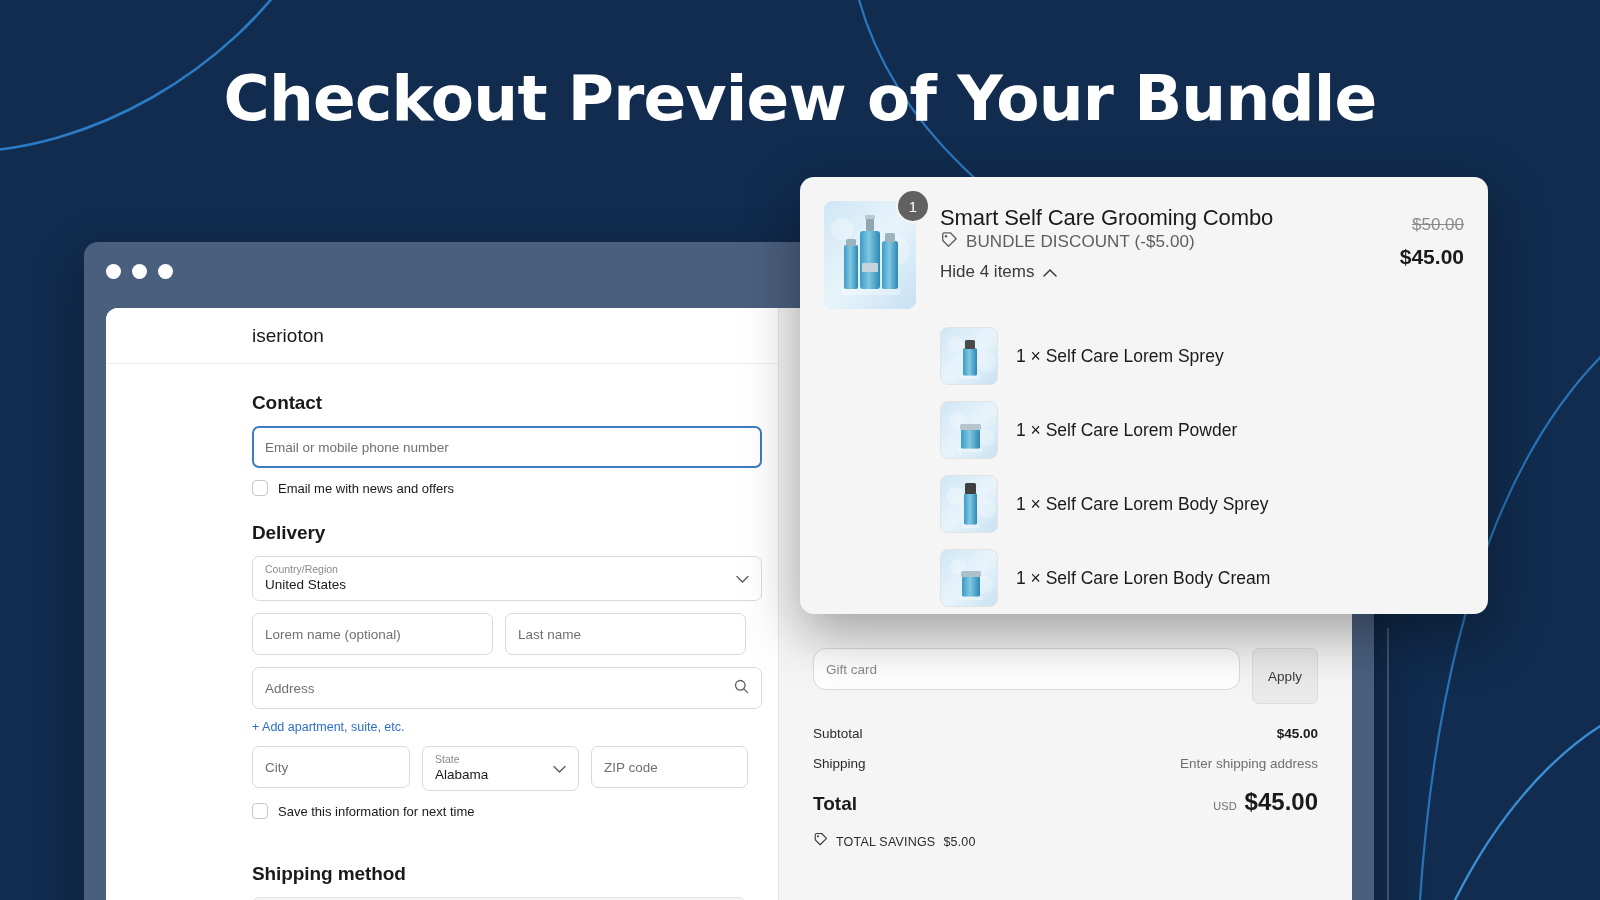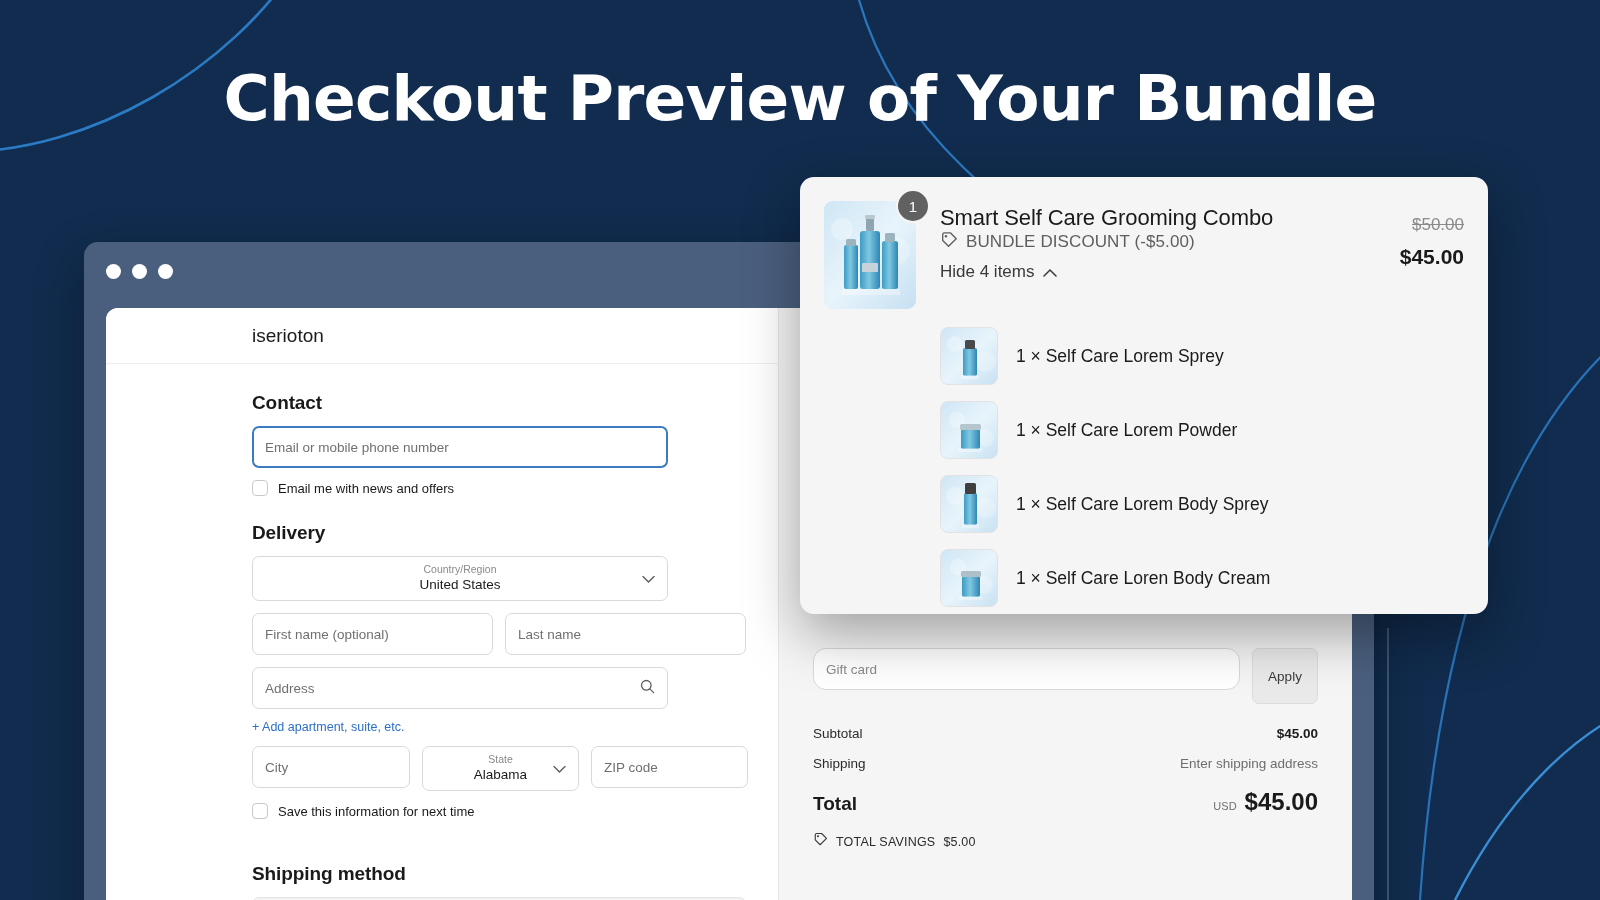--- a/index.html
+++ b/index.html
@@ -82,7 +82,7 @@
     color: #707070;
   }
   .field.focused { border: 2px solid #3B7BBF; padding: 0 11px; }
-  .field-w-full { width: 416px; }
+  .field-w-full { width: 510px; }
   .field-row { display: flex; gap: 12px; margin-top: 12px; }
   .field-half { width: 241px; }
   .field-city { width: 158px; }

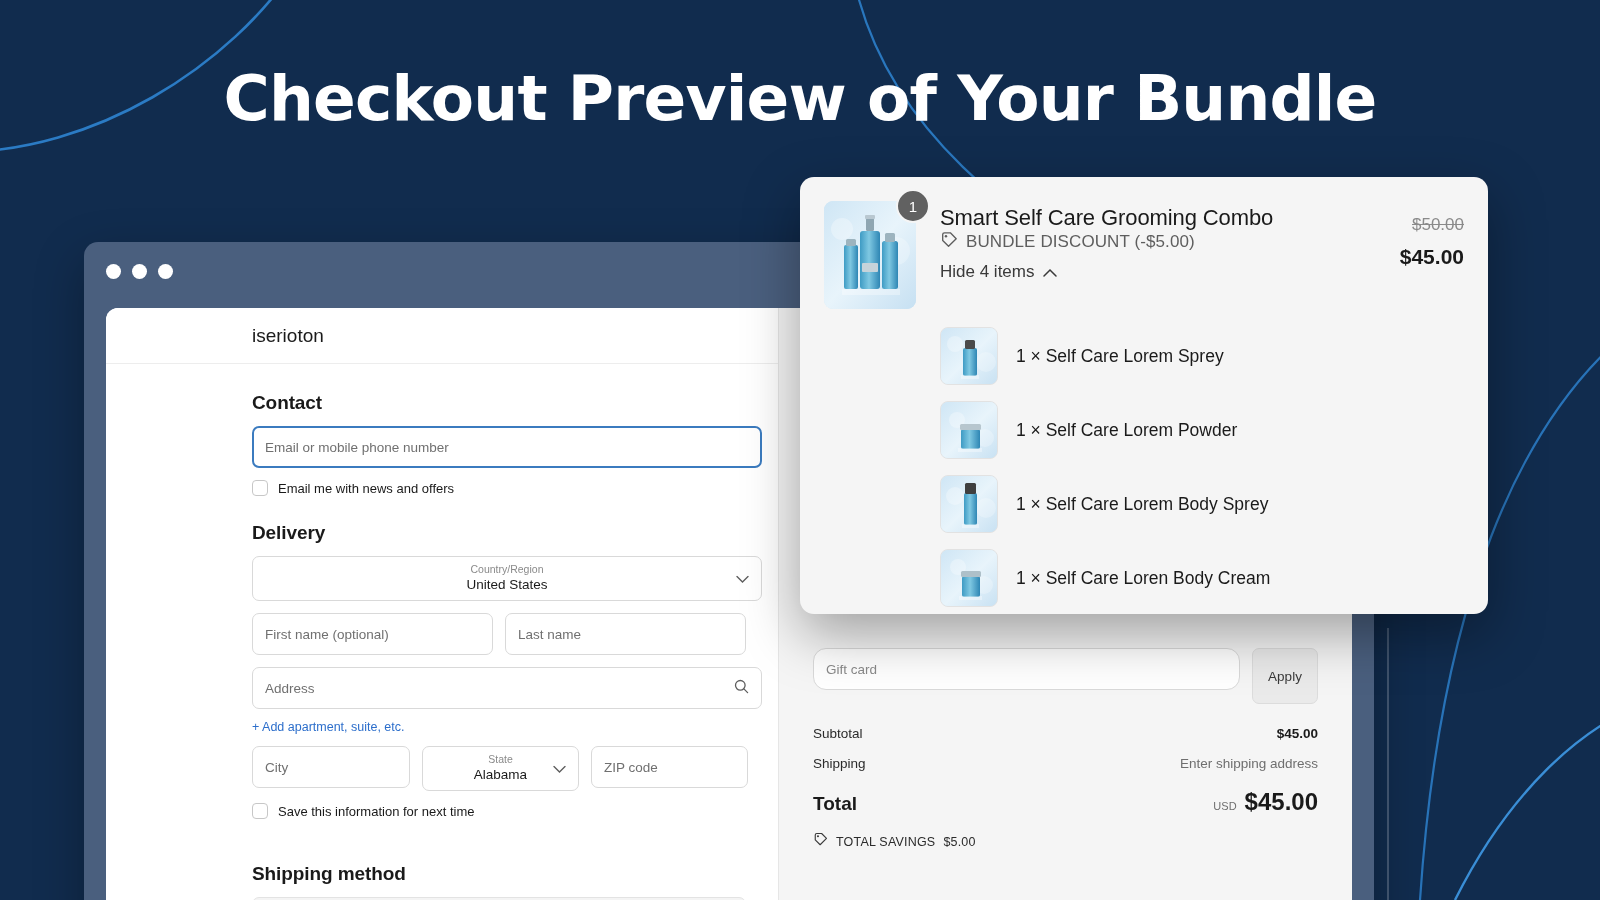--- a/index.html
+++ b/index.html
@@ -89,7 +89,7 @@
   .field-state { width: 157px; }
   .field-zip { width: 157px; }
 
-  .field-stacked { height: 45px; flex-direction: column; align-items: center; justify-content: center; }
+  .field-stacked { height: 45px; flex-direction: column; align-items: flex-start; justify-content: center; }
   .field-label { font-size: 10.5px; color: #8A8A8A; line-height: 1.2; }
   .field-value { font-size: 13.5px; color: #1A1A1A; line-height: 1.3; }
   .chevron { position: absolute; right: 12px; top: 50%; transform: translateY(-50%); }

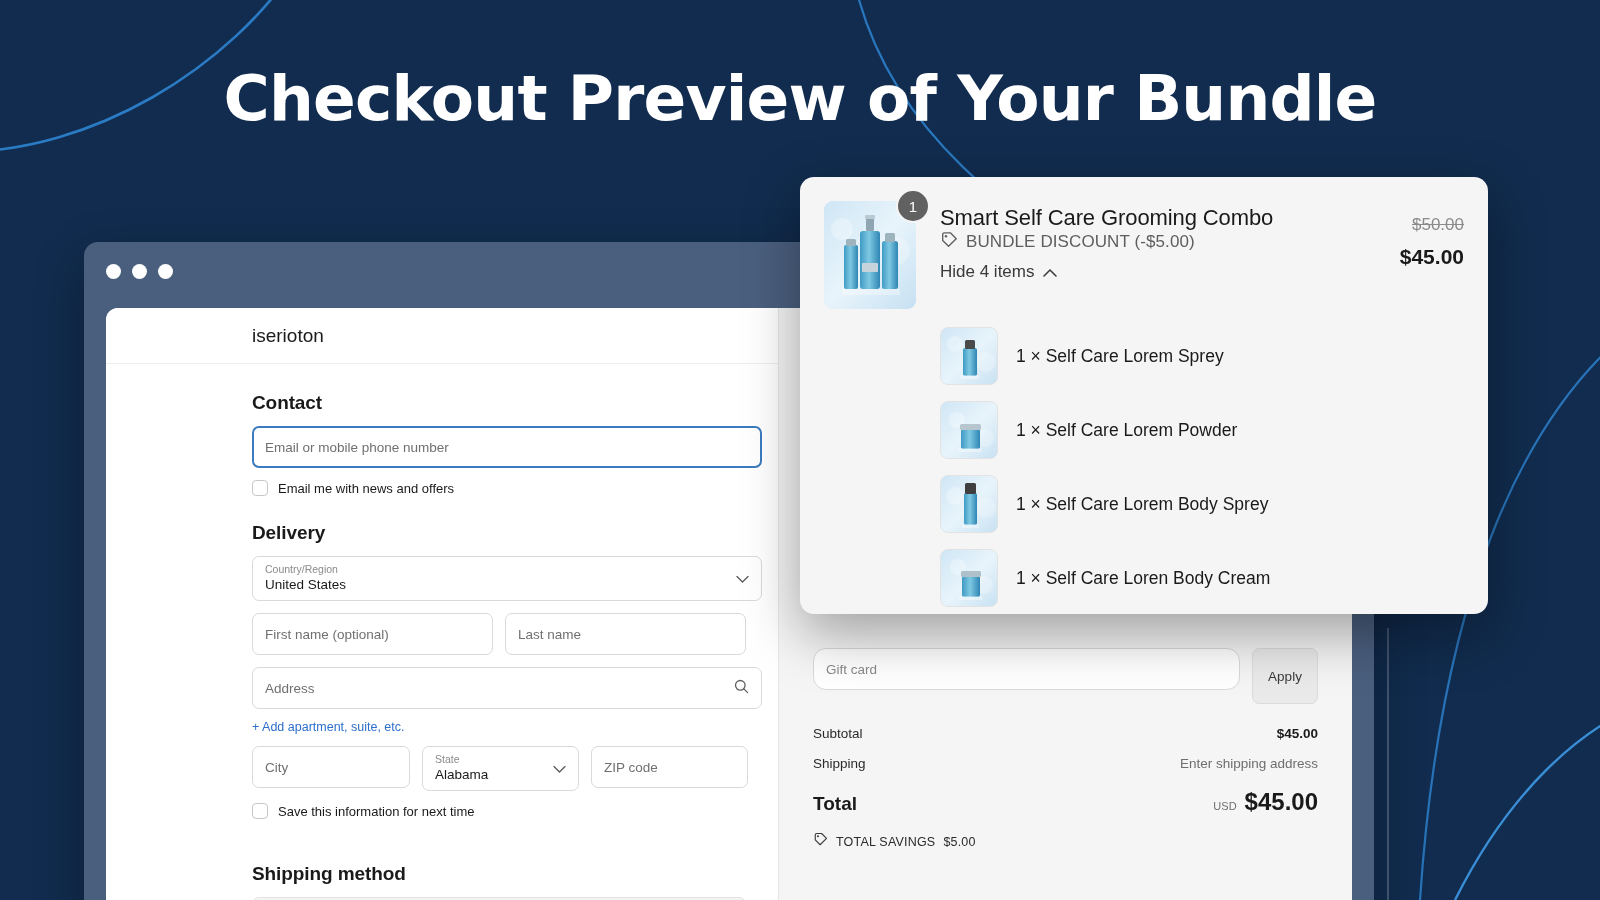--- a/index.html
+++ b/index.html
@@ -241,7 +241,7 @@
 
       <div class="field-row">
         <div class="field field-half">
-          <span>First name (optional)</span>
+          <span>Lorem name (optional)</span>
         </div>
         <div class="field field-half">
           <span>Last name</span>

